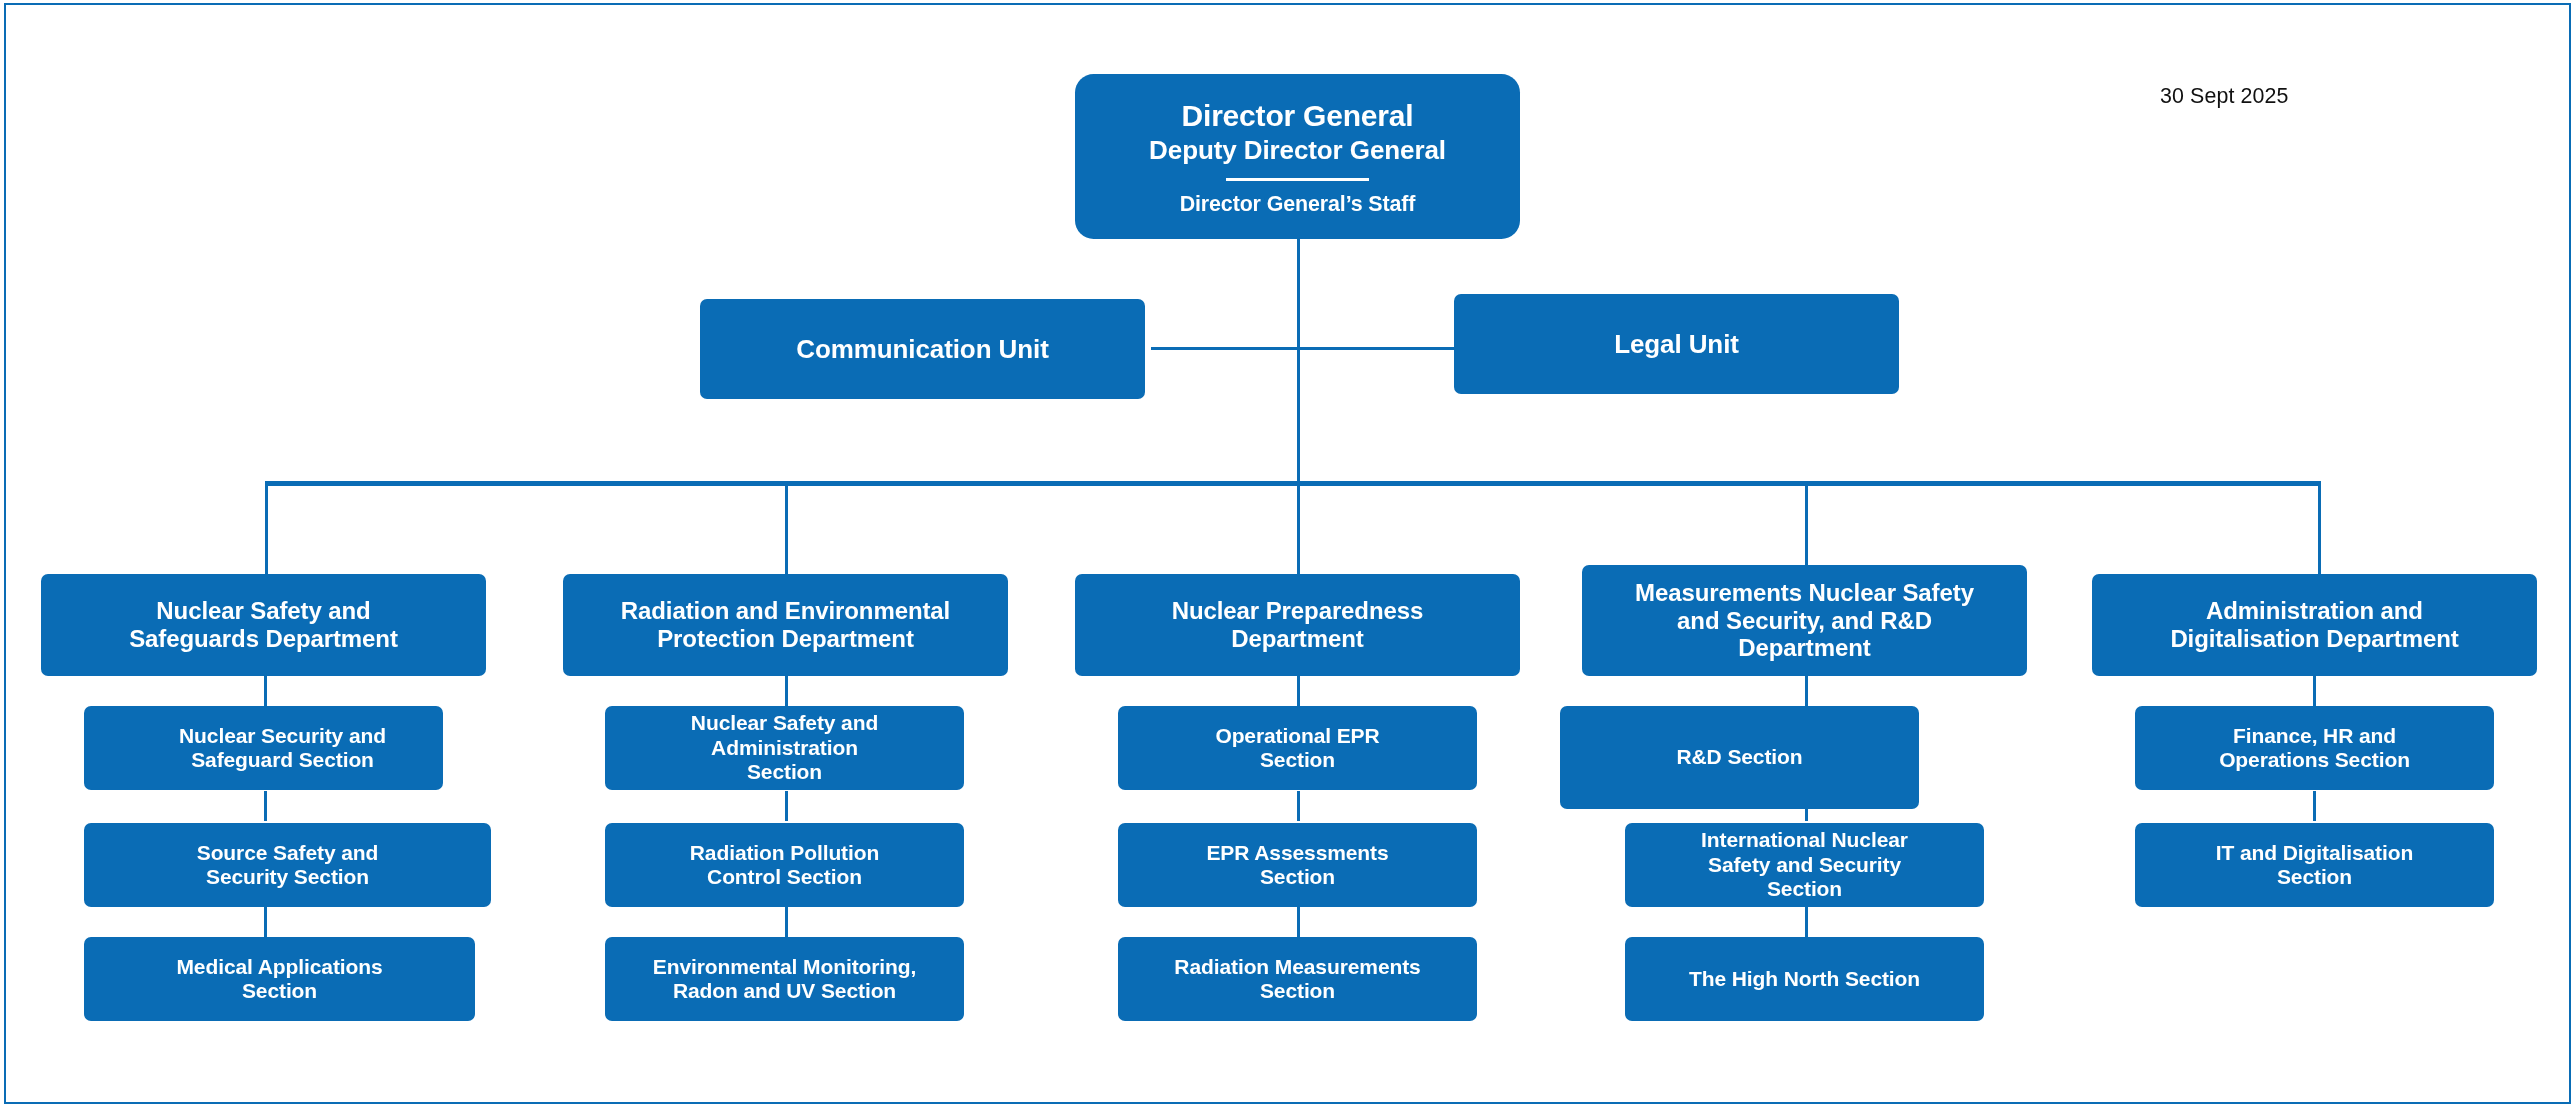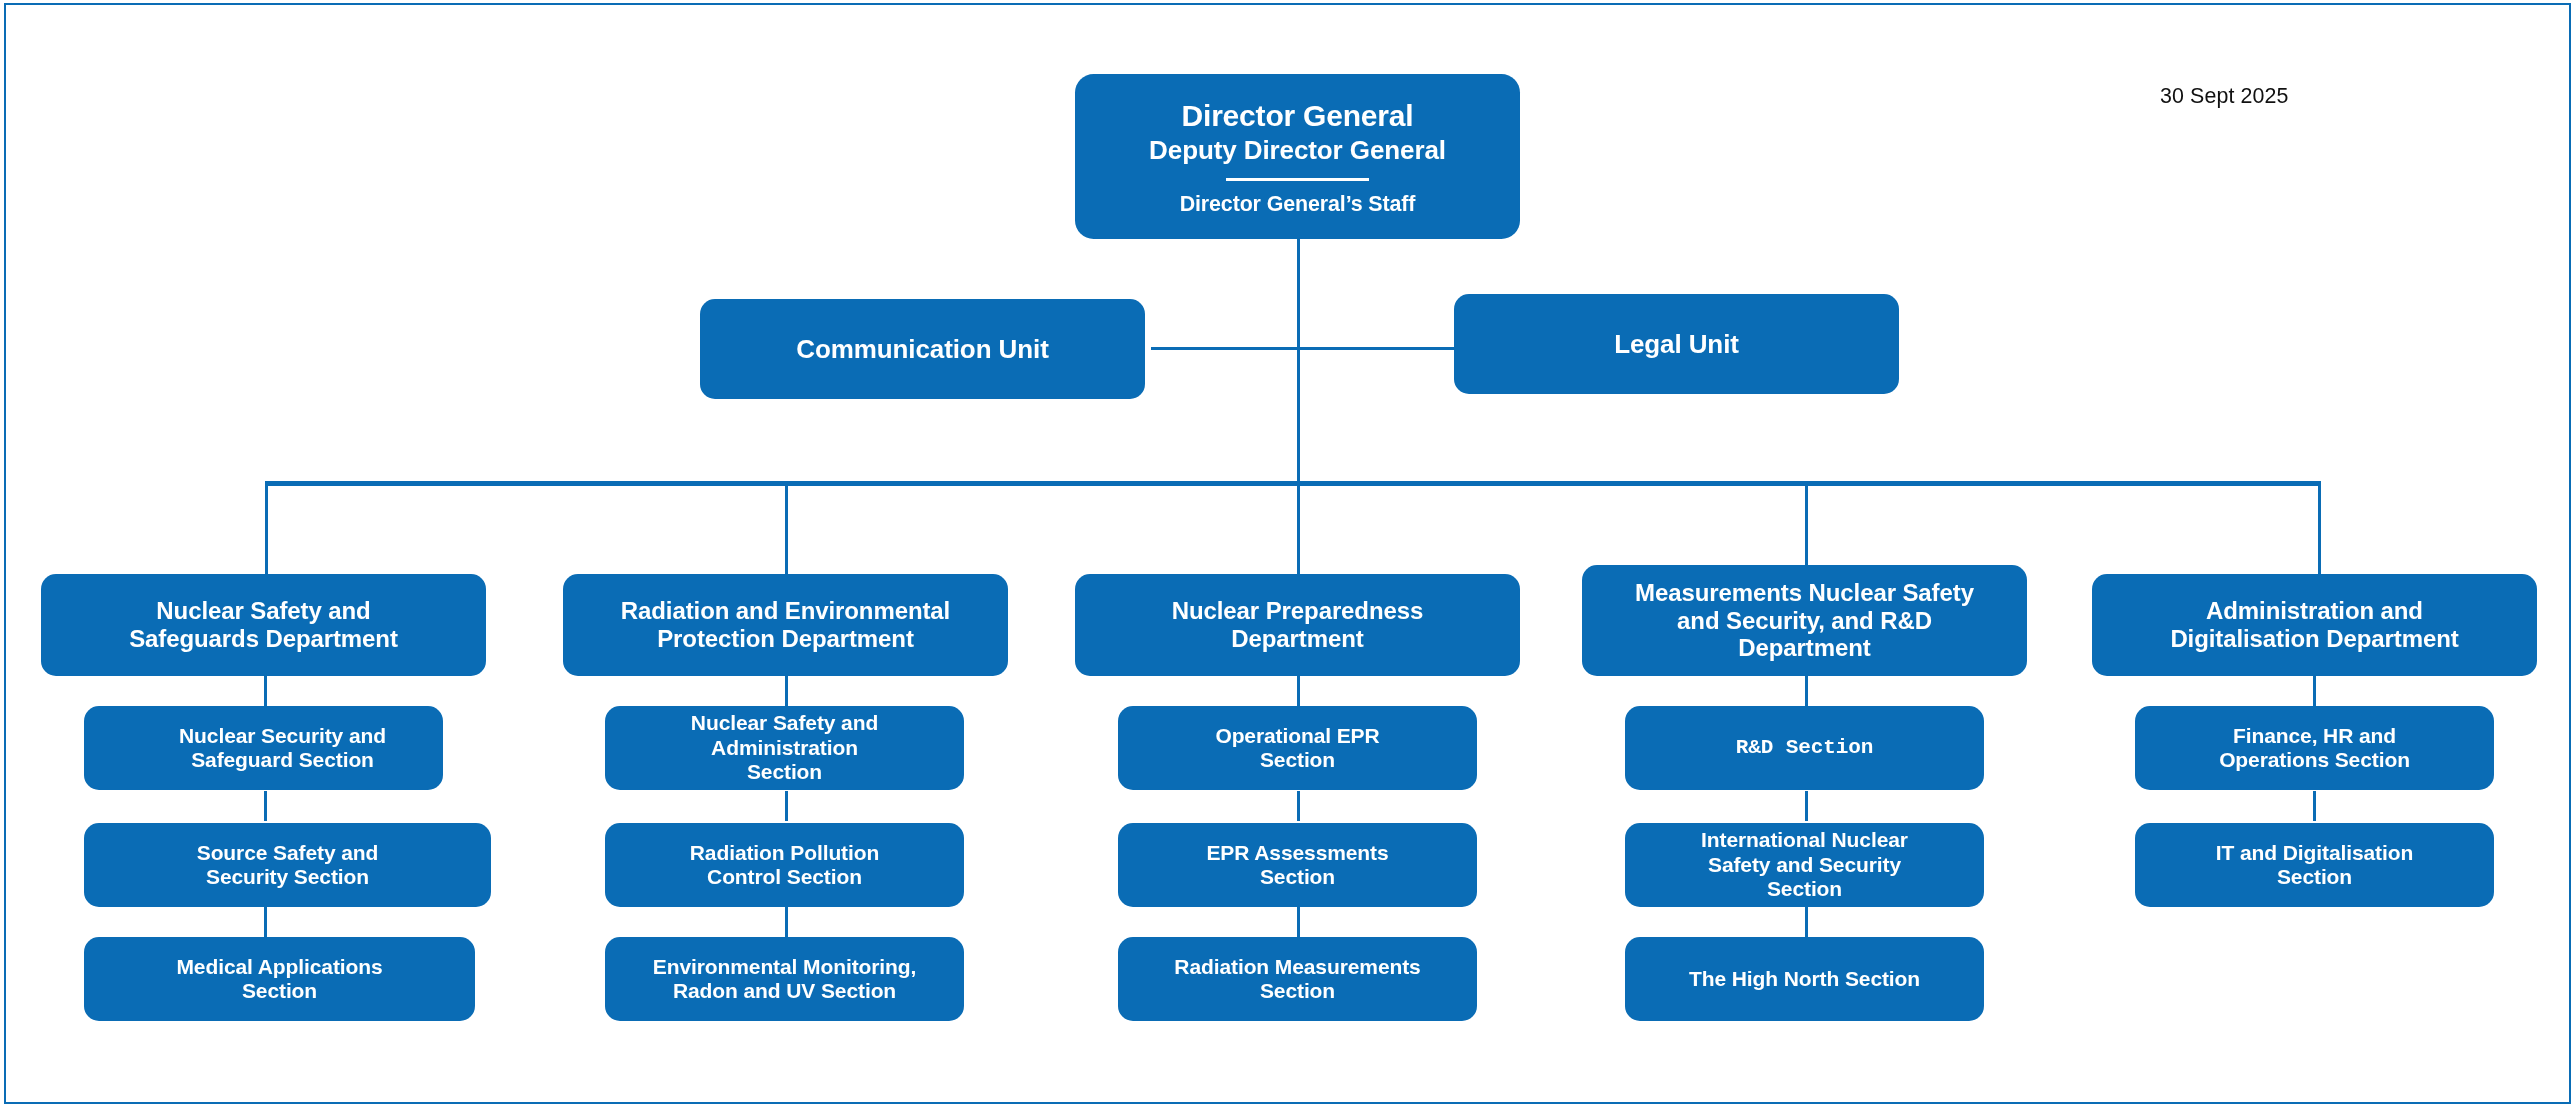--- a/index.html
+++ b/index.html
@@ -56,7 +56,7 @@
   .box {
     position: absolute;
     background: #0a6cb5;
-    border-radius: 15px;
+    border-radius: 7px;
     color: #ffffff;
     display: flex;
     flex-direction: column;

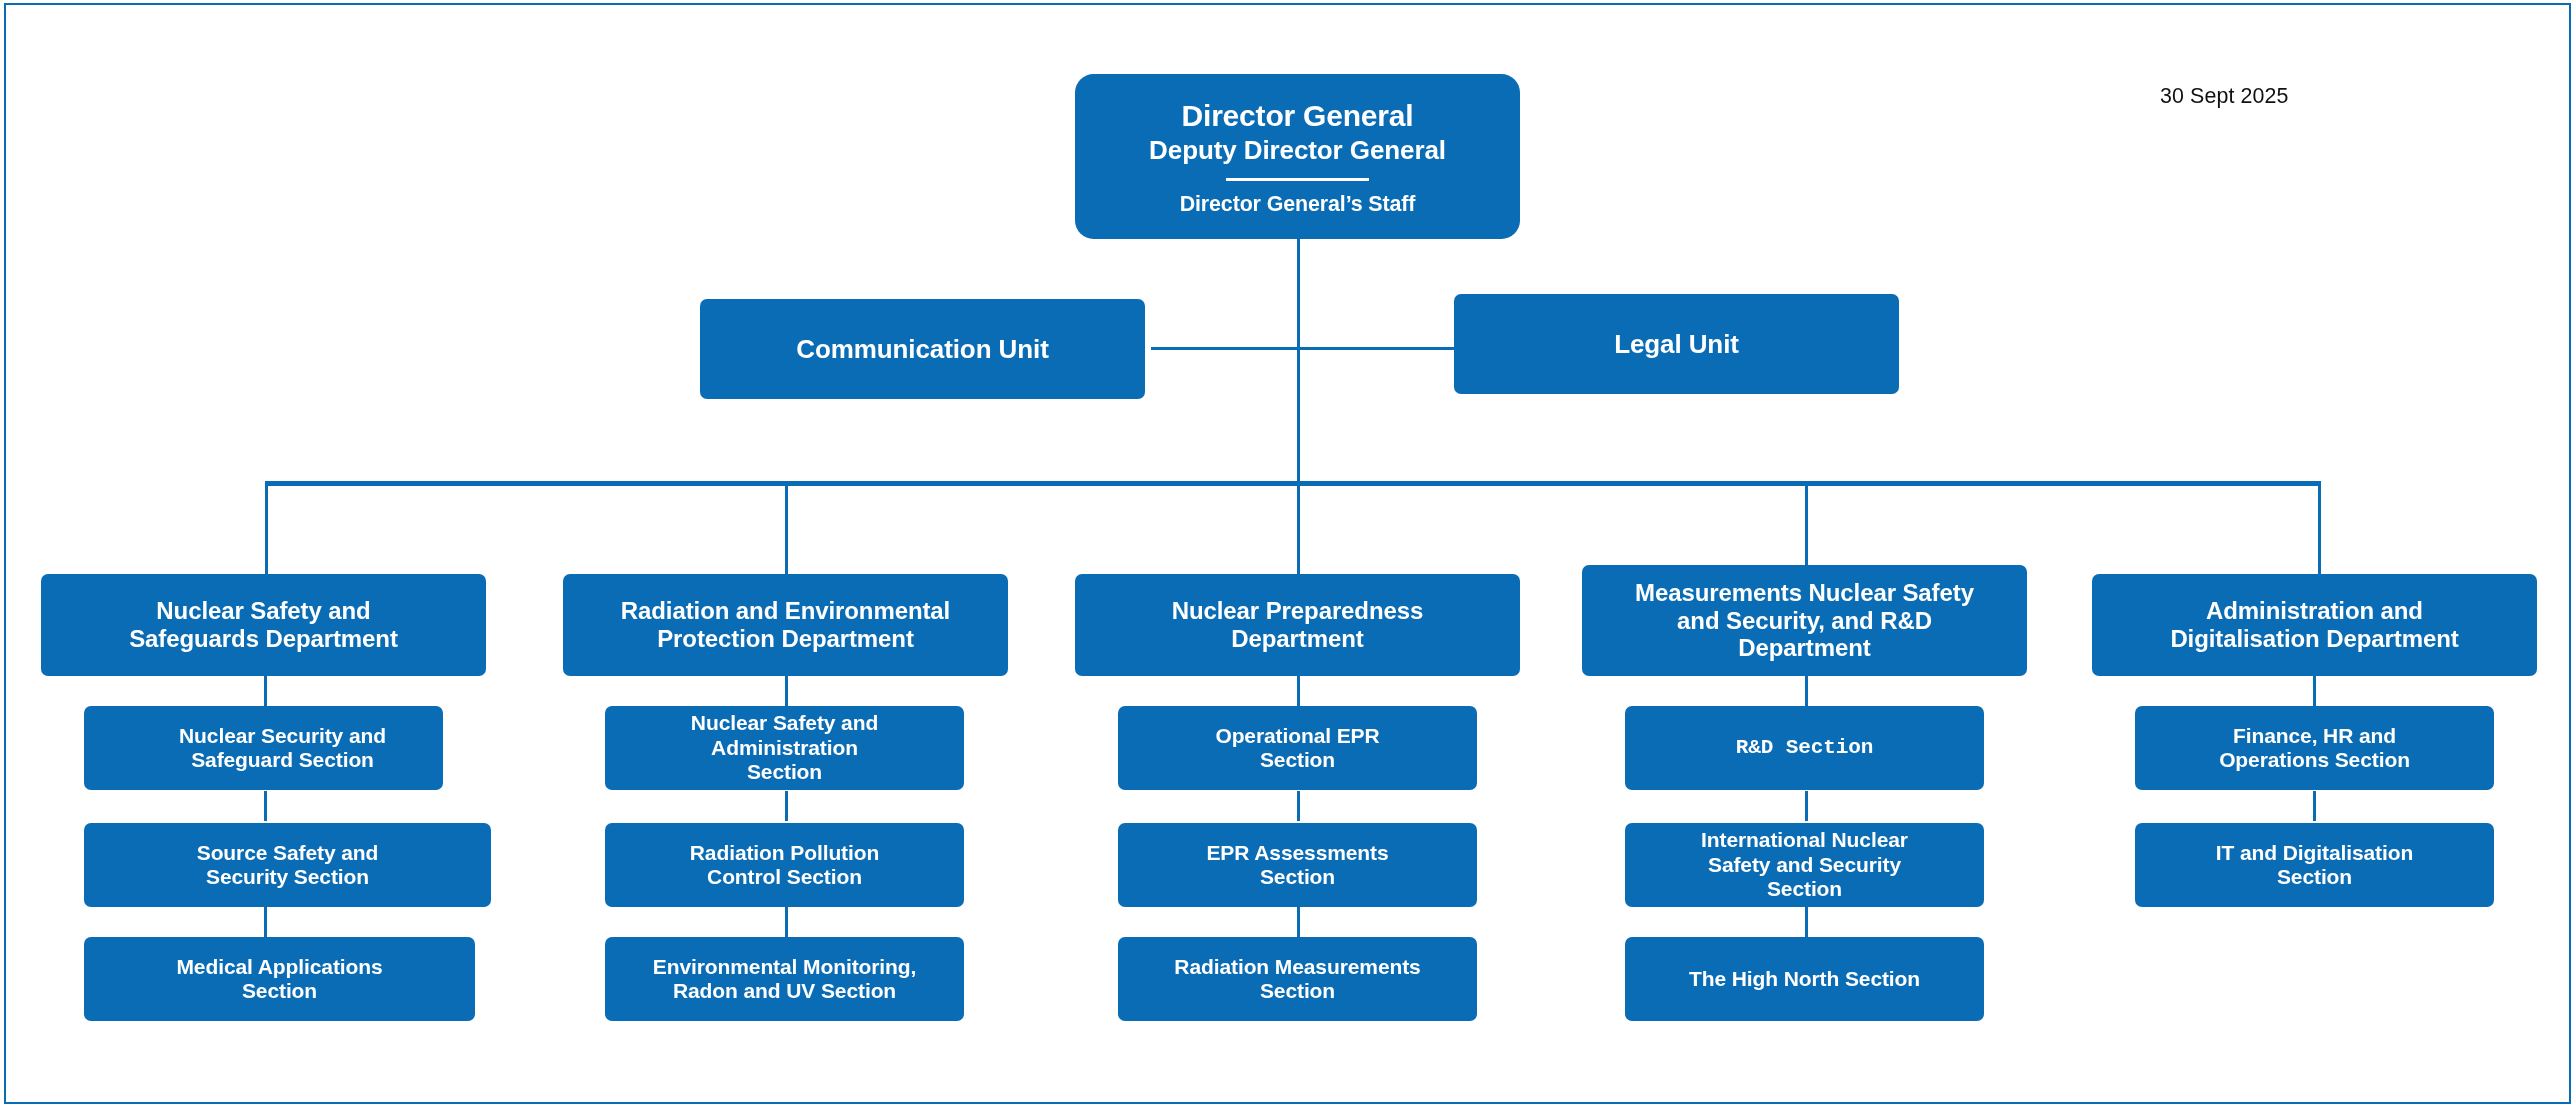--- a/index.html
+++ b/index.html
@@ -234,7 +234,7 @@
     <span class="ln dept-label">and Security, and R&amp;D</span>
     <span class="ln dept-label">Department</span>
   </div>
-  <div class="box" style="left:1625px; top:706px; width:359px; height:84px;font-family:Liberation Mono, monospace;">
+  <div class="box" style="left:1560px; top:706px; width:359px; height:103px;">
     <span class="ln sect-label">R&amp;D Section</span>
   </div>
   <div class="box" style="left:1625px; top:823px; width:359px; height:84px;">

